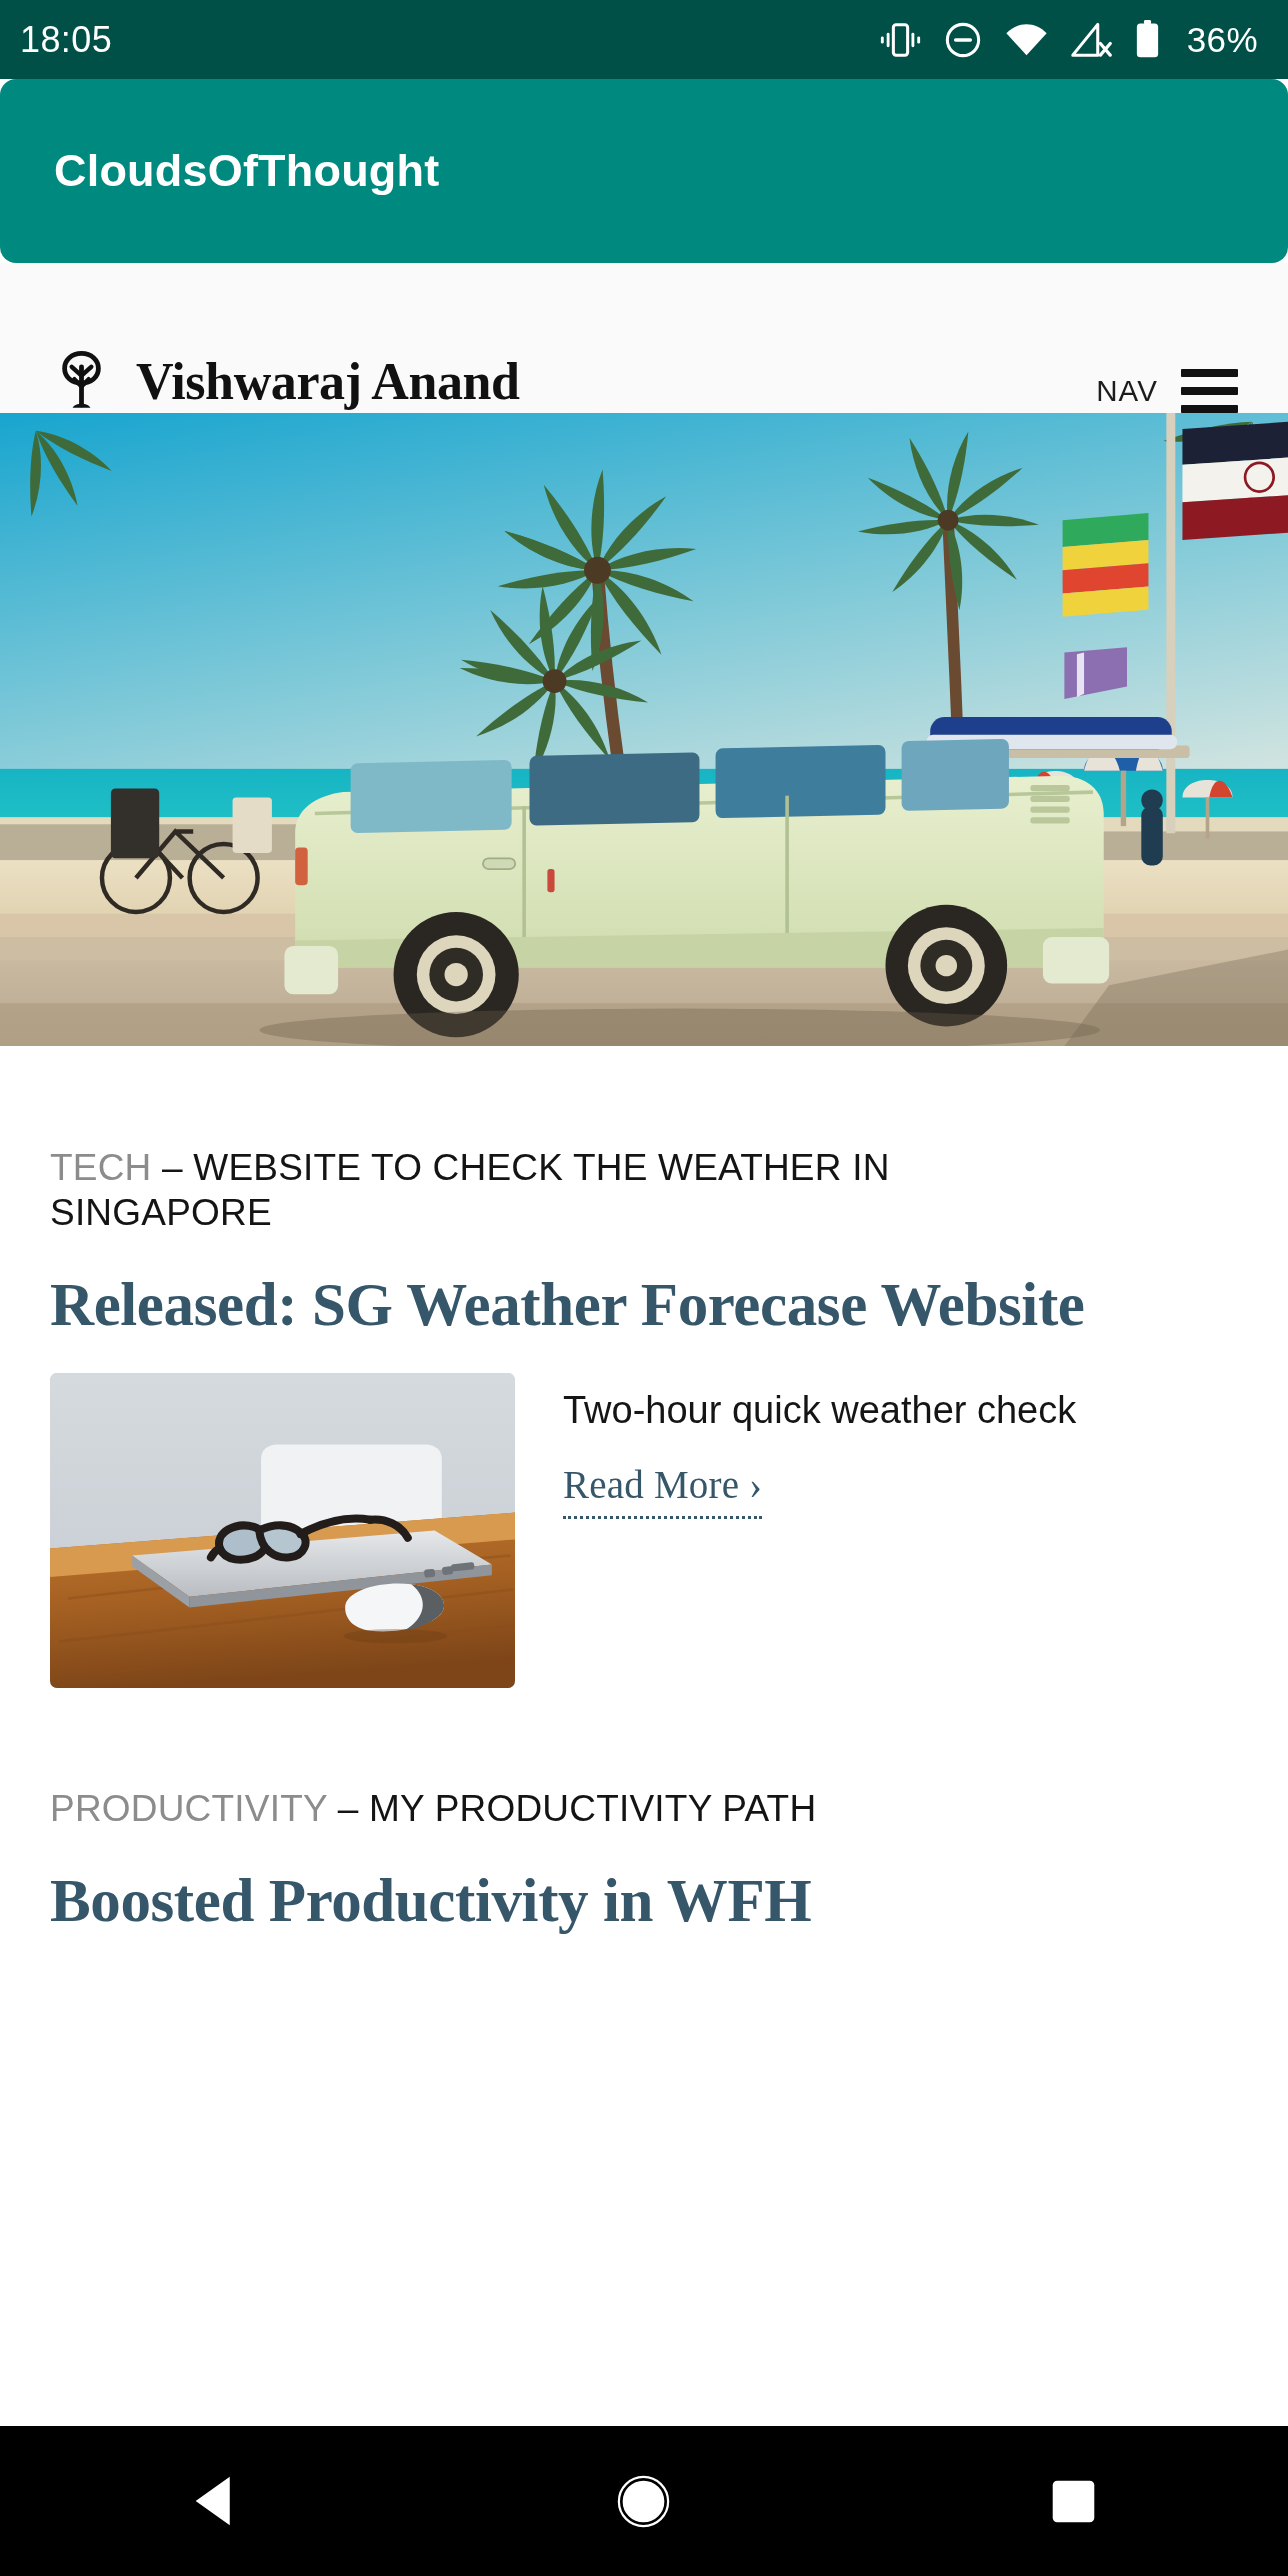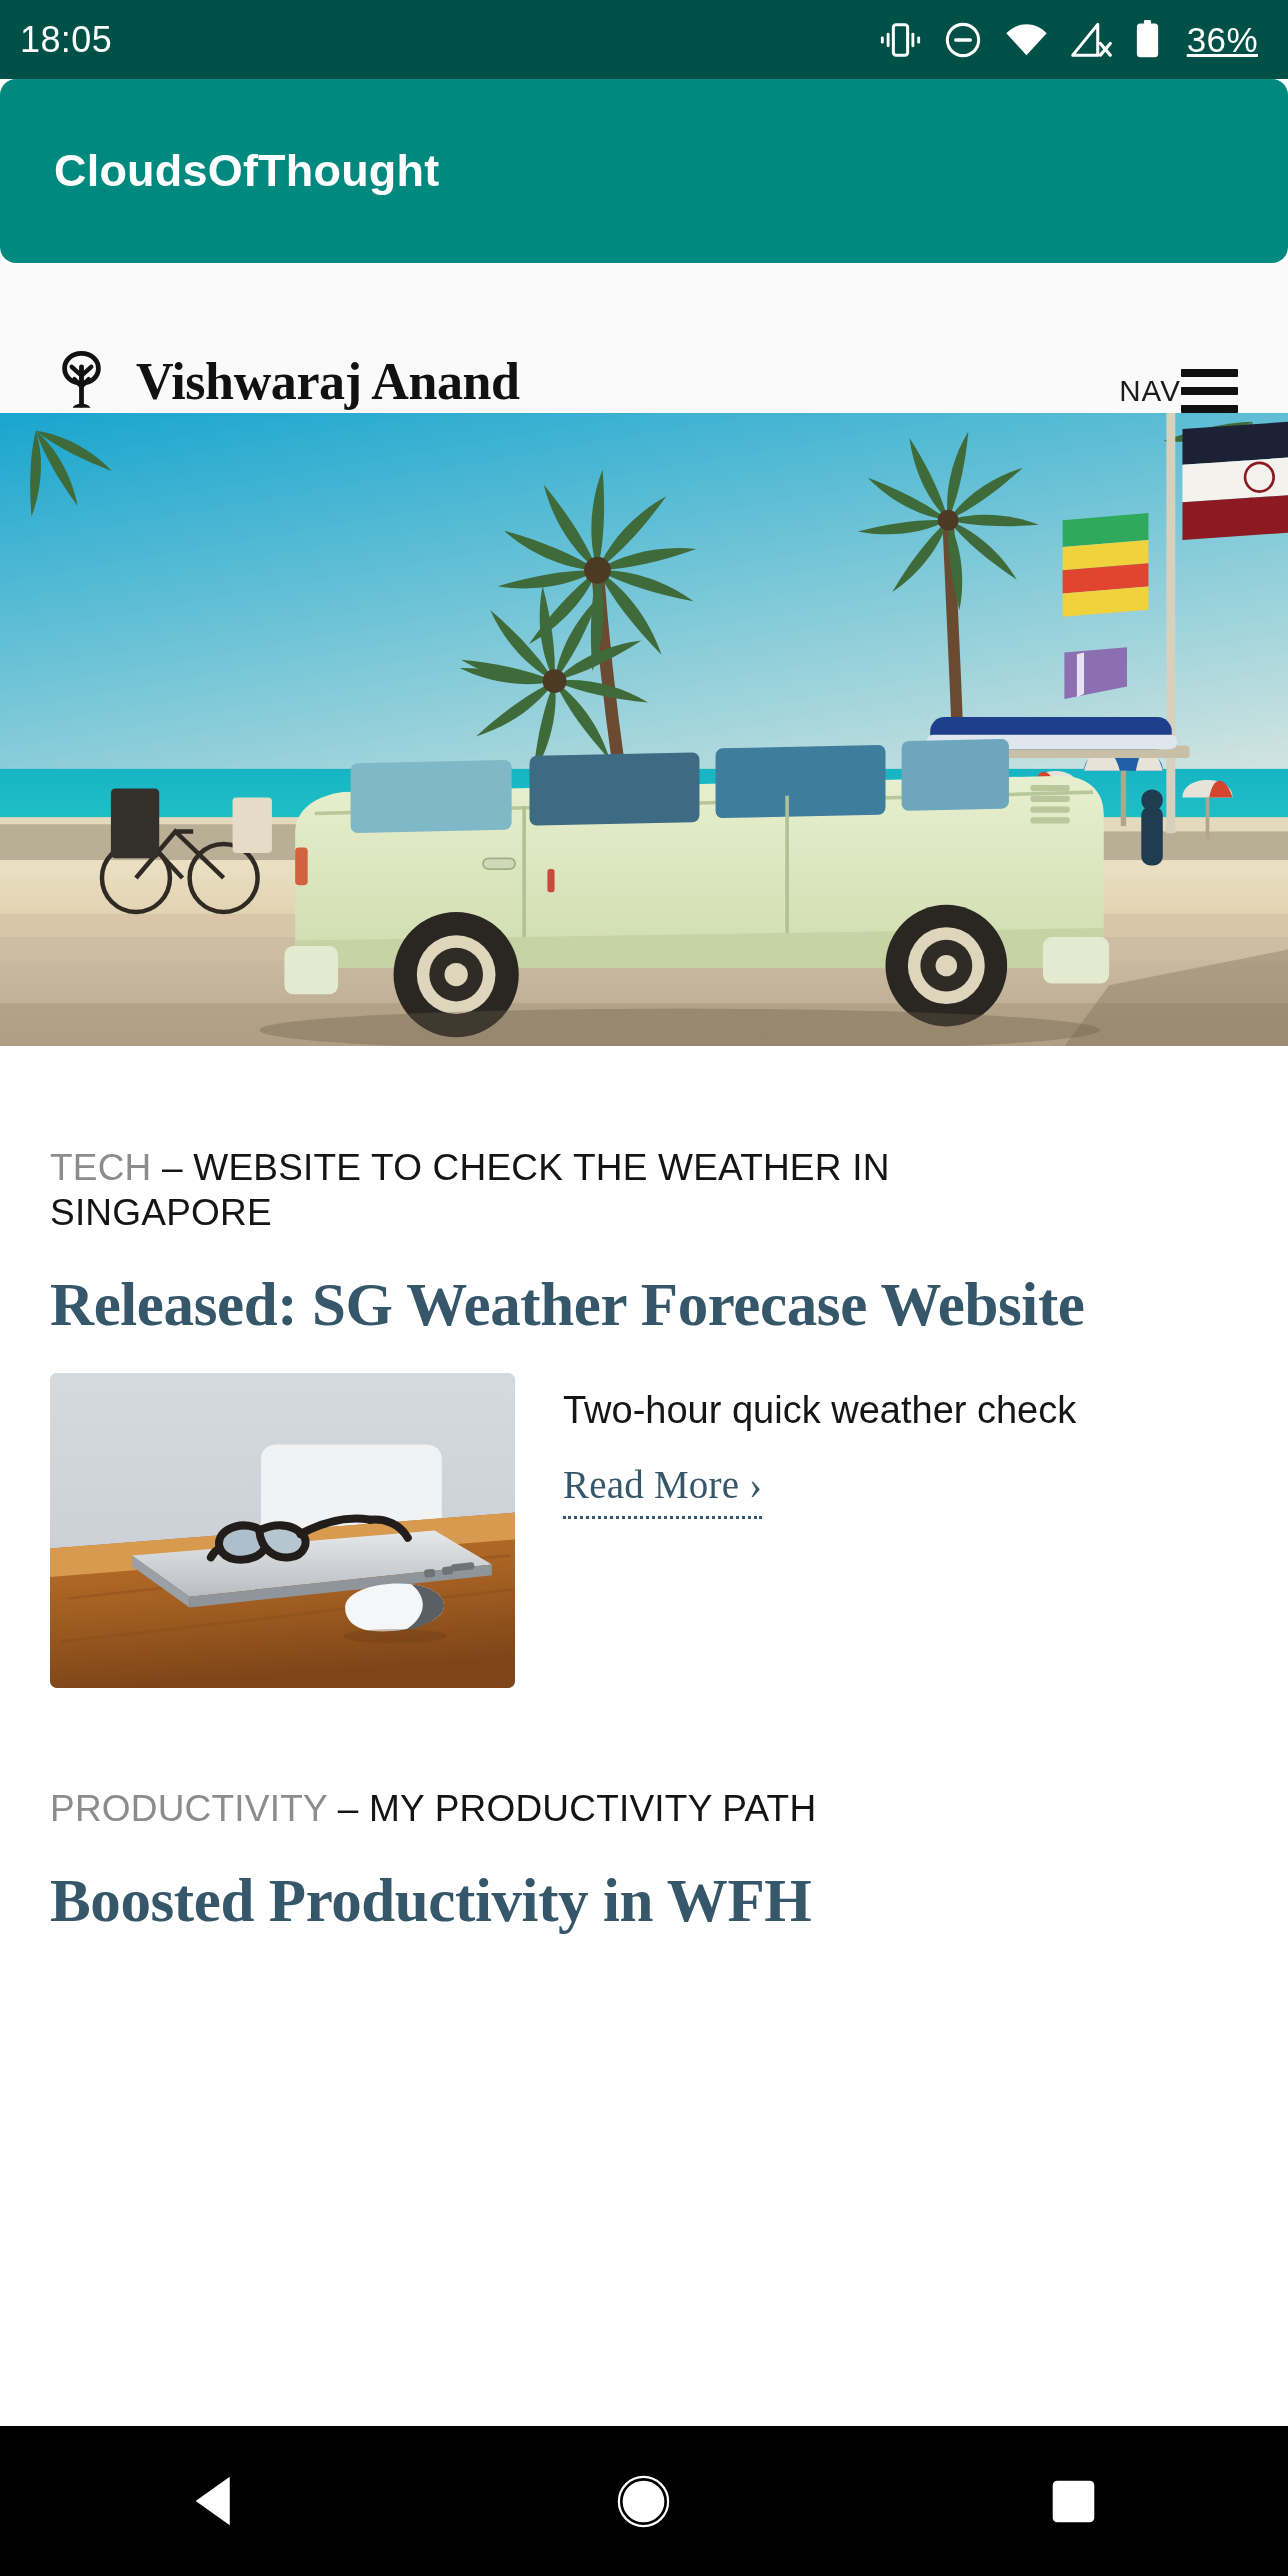--- a/index.html
+++ b/index.html
@@ -27,7 +27,6 @@
   .battery-pct {
     color:#ffffff; font-size:35px; font-weight:400; margin-left:3.6px;
     letter-spacing:0.4px;
-    text-decoration:underline;
   }
 
   

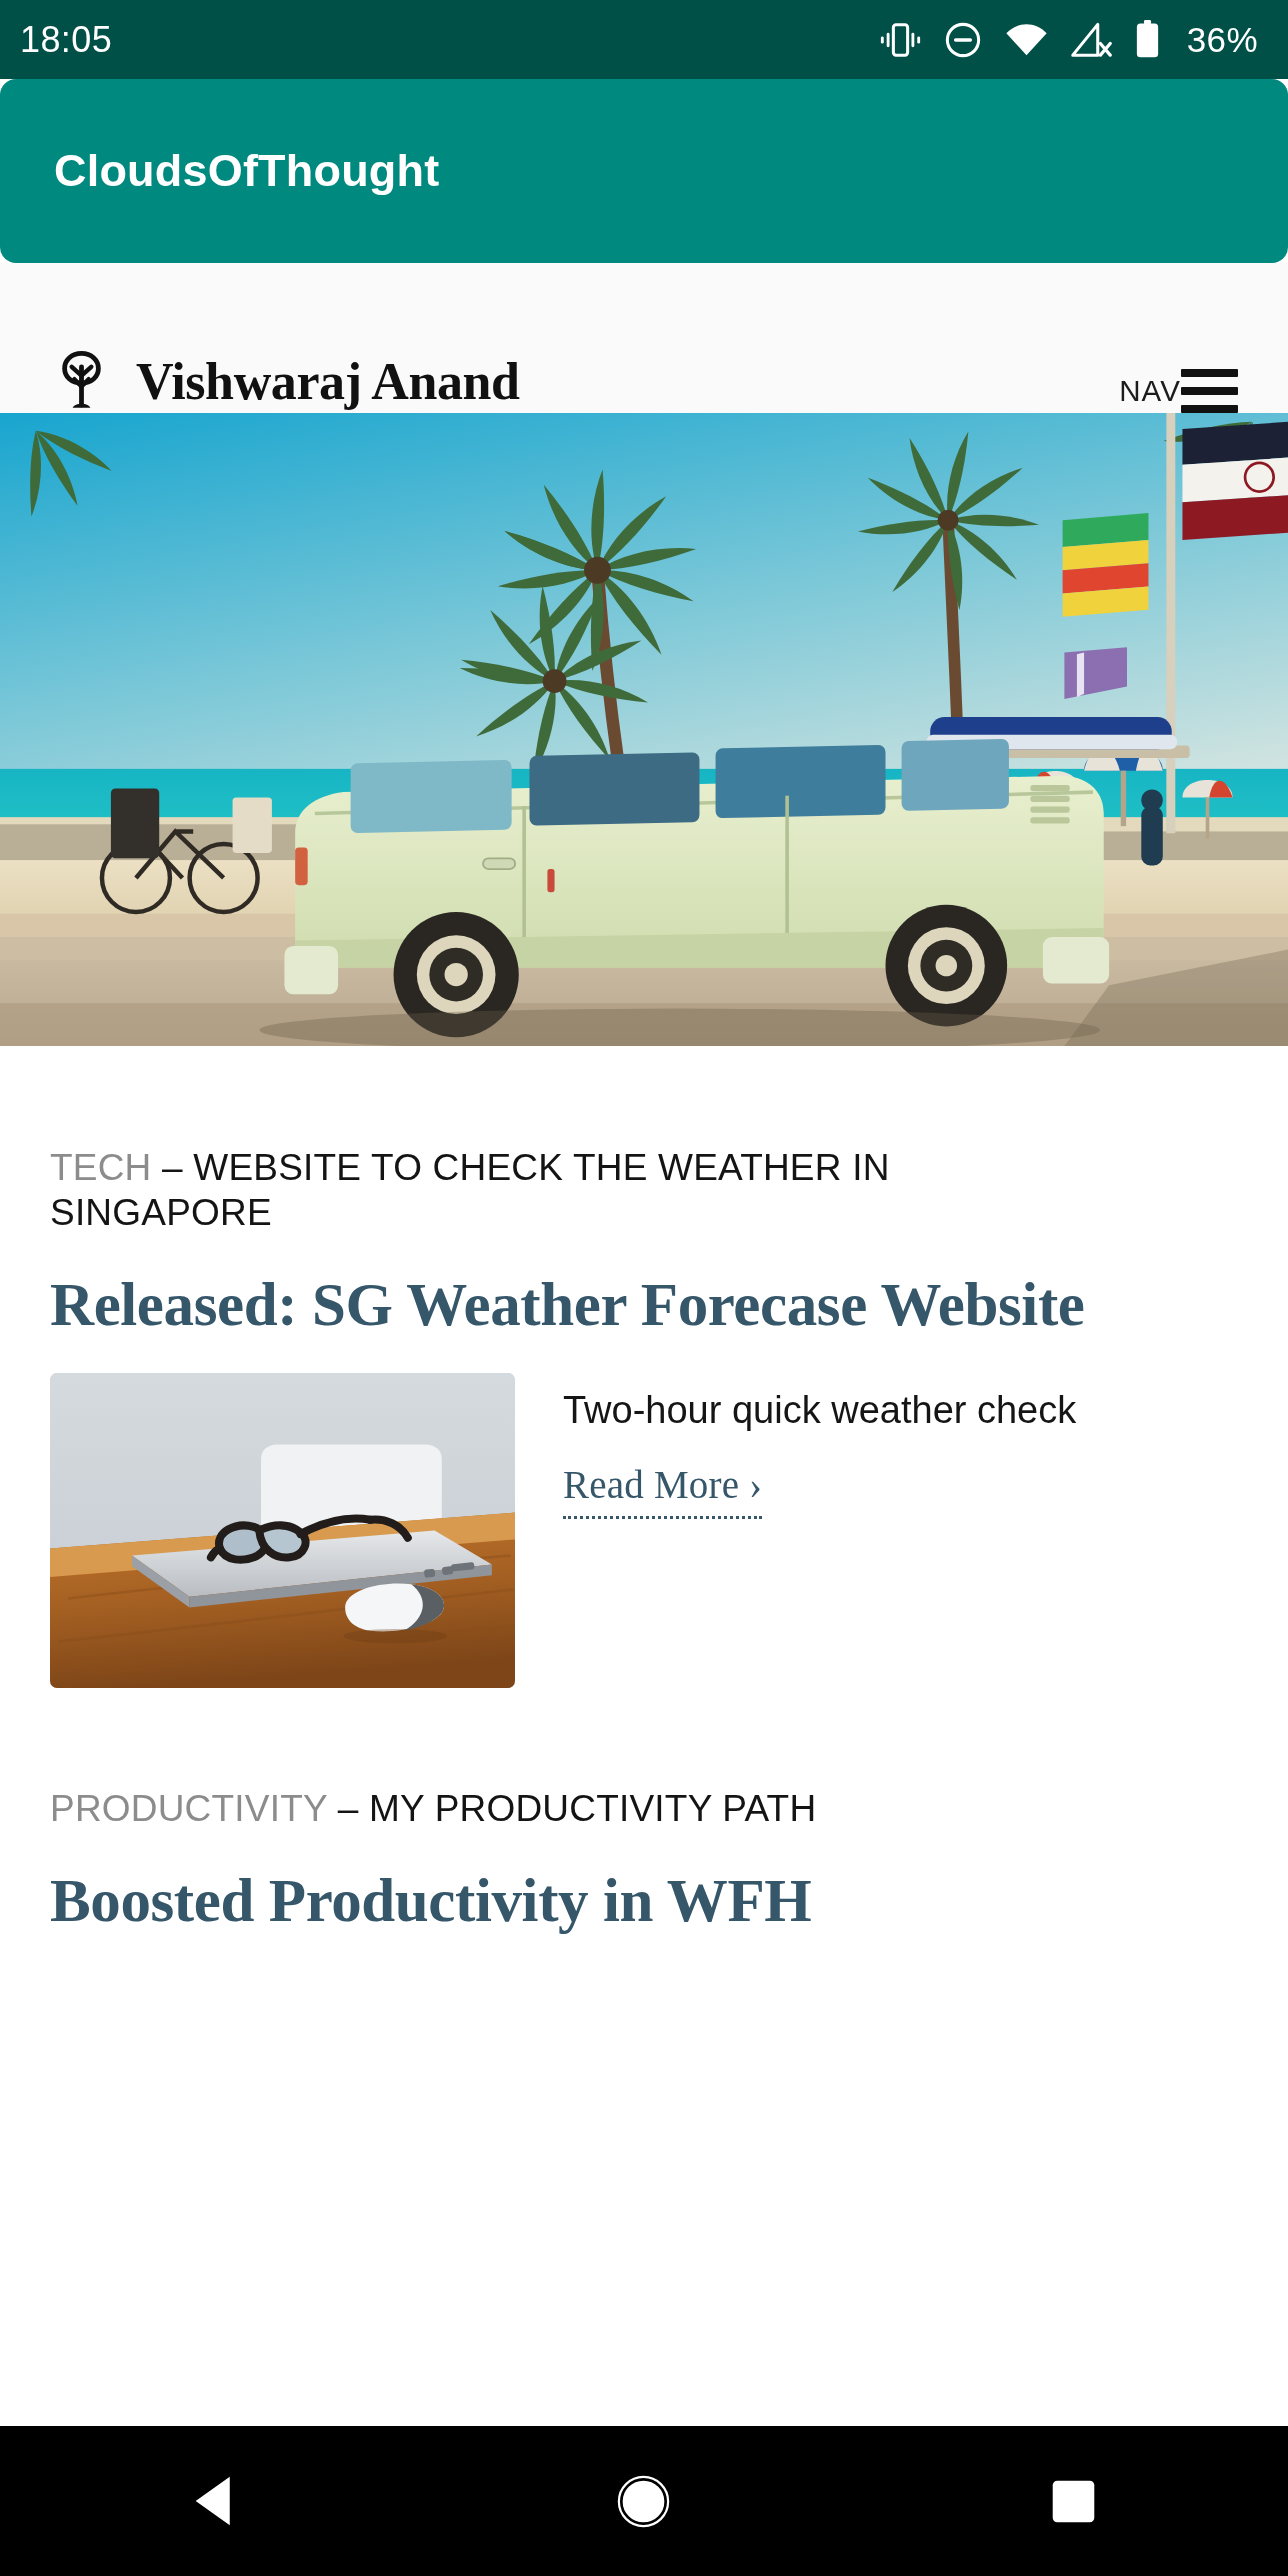--- a/index.html
+++ b/index.html
@@ -54,7 +54,7 @@
     font-size:52px; font-weight:700; color:#111111; letter-spacing:-0.4px;
     white-space:nowrap;
   }
-  .navgroup { display:flex; align-items:center; }
+  .navgroup { display:flex; align-items:center; gap:23px; }
   .nav-label {
     font-size:29.5px; font-weight:400; color:#1c1c1c; letter-spacing:1.1px;
   }

